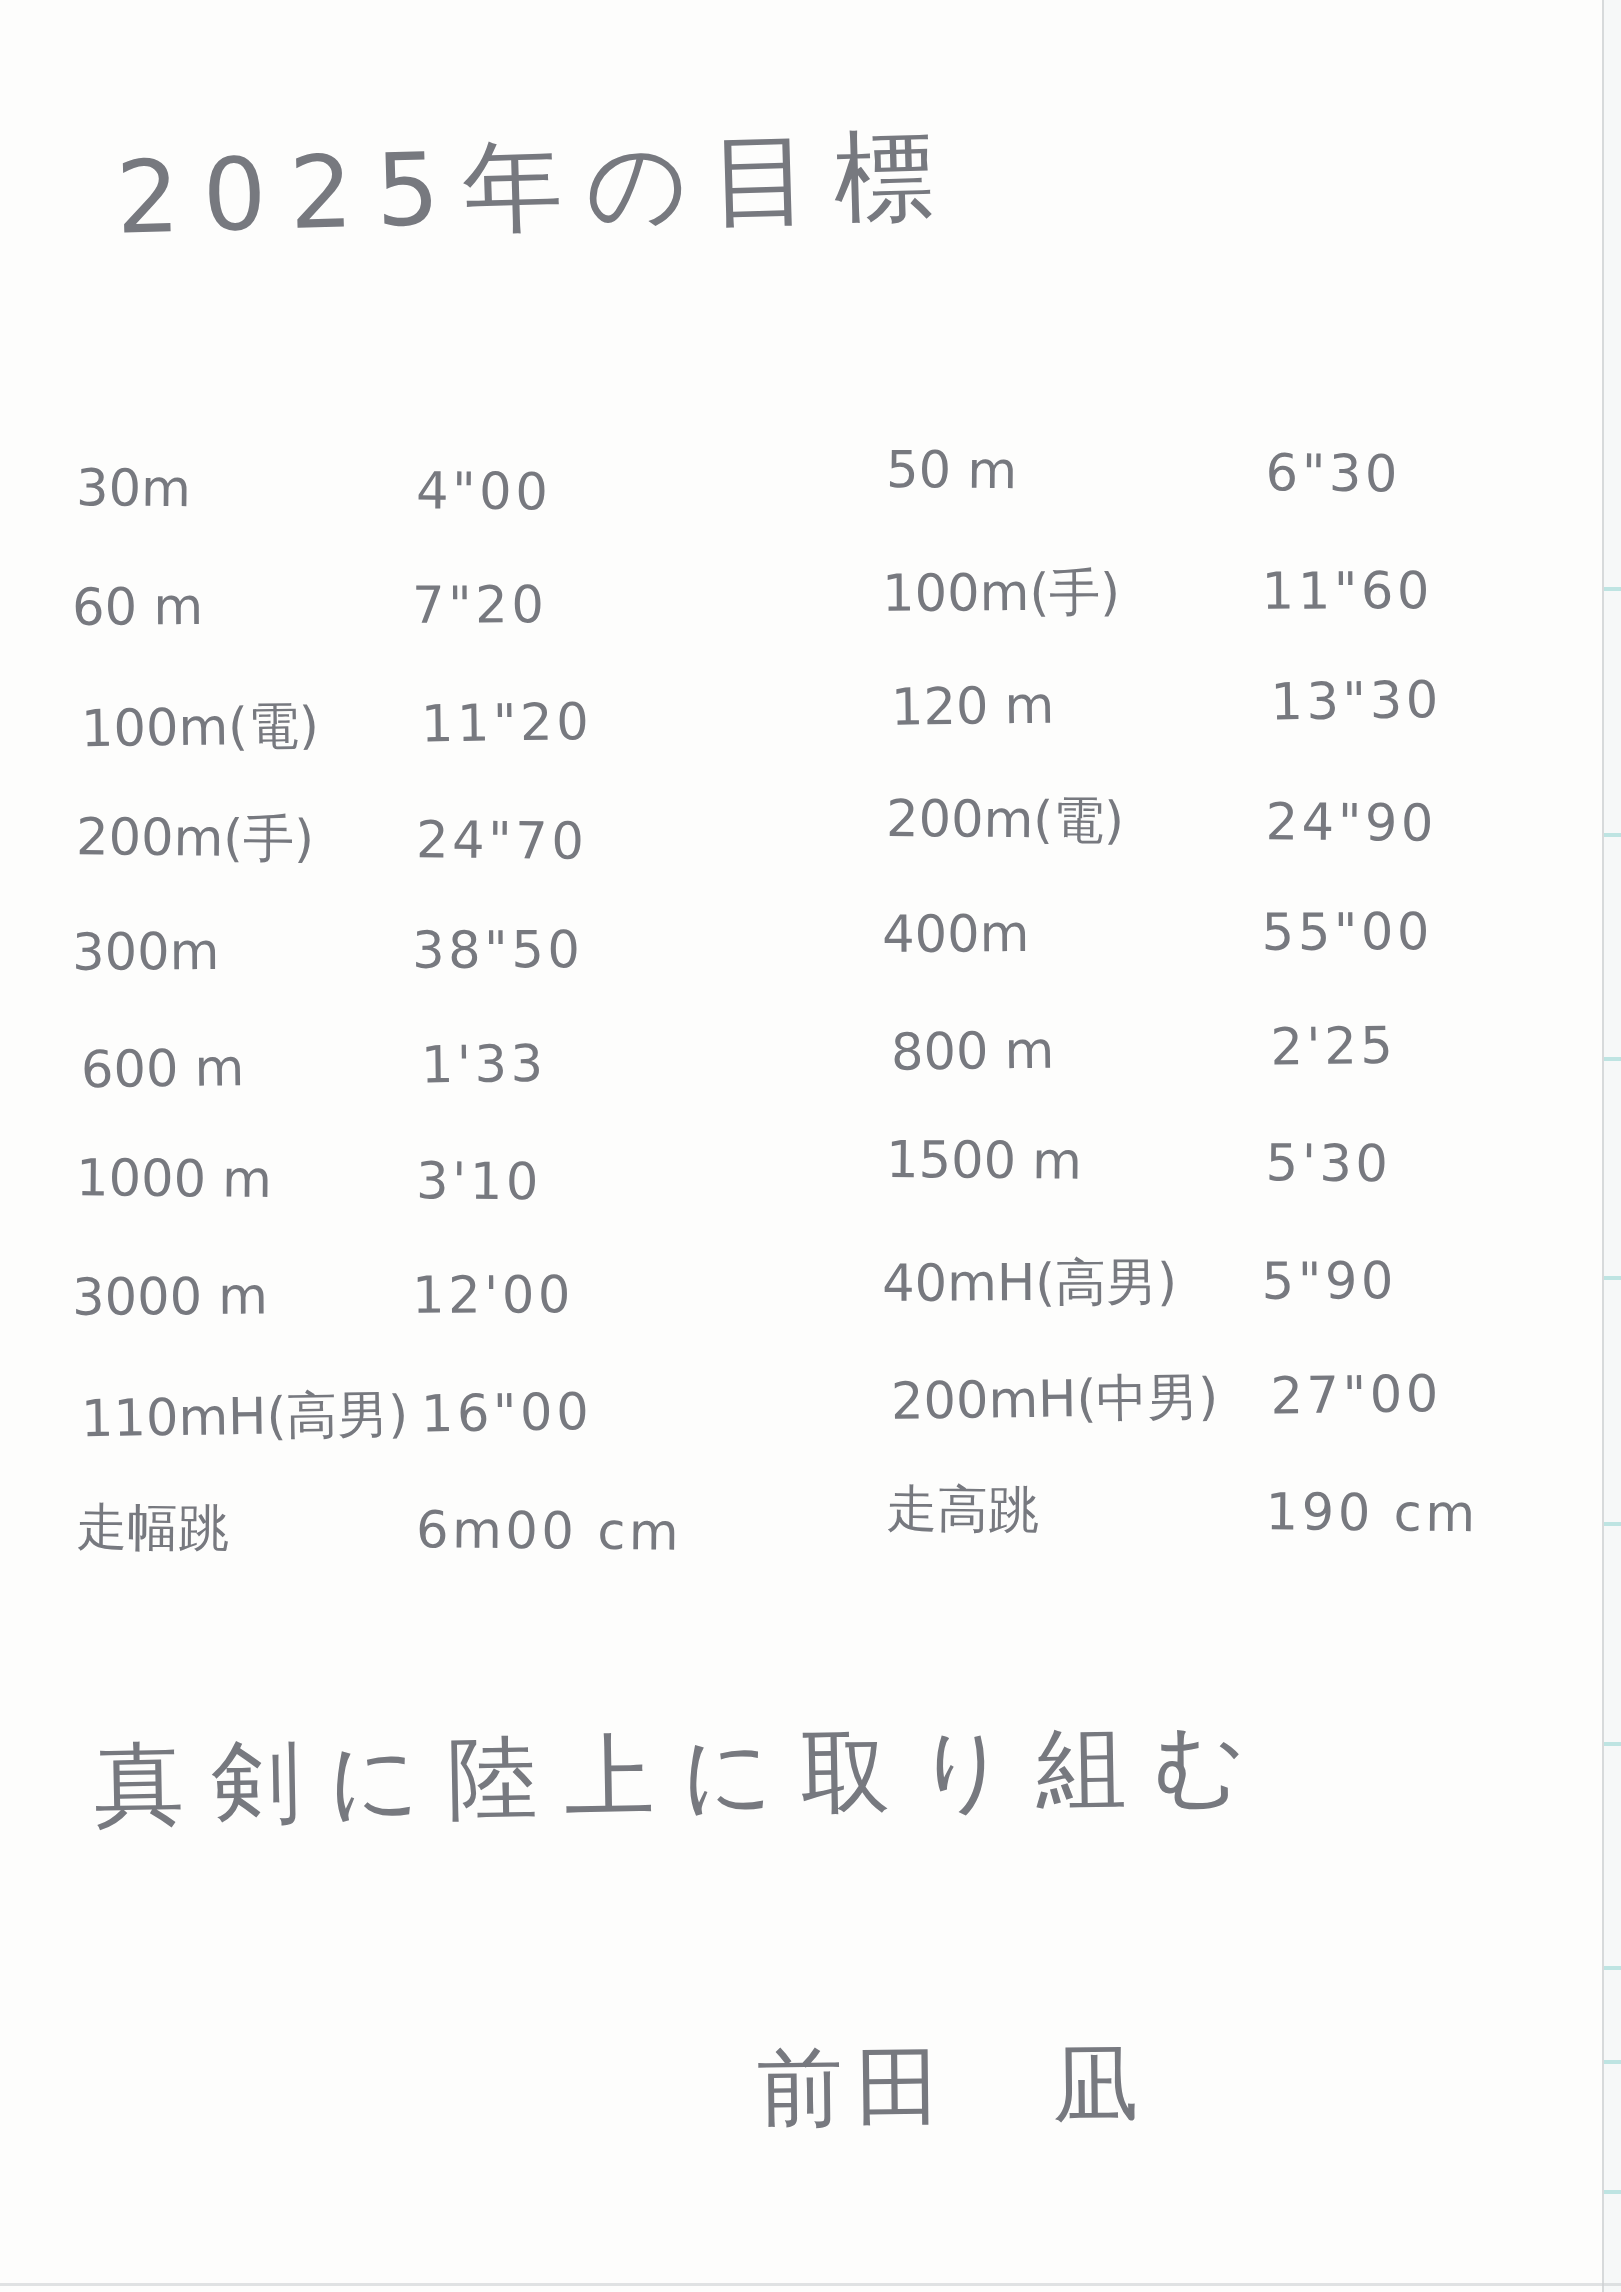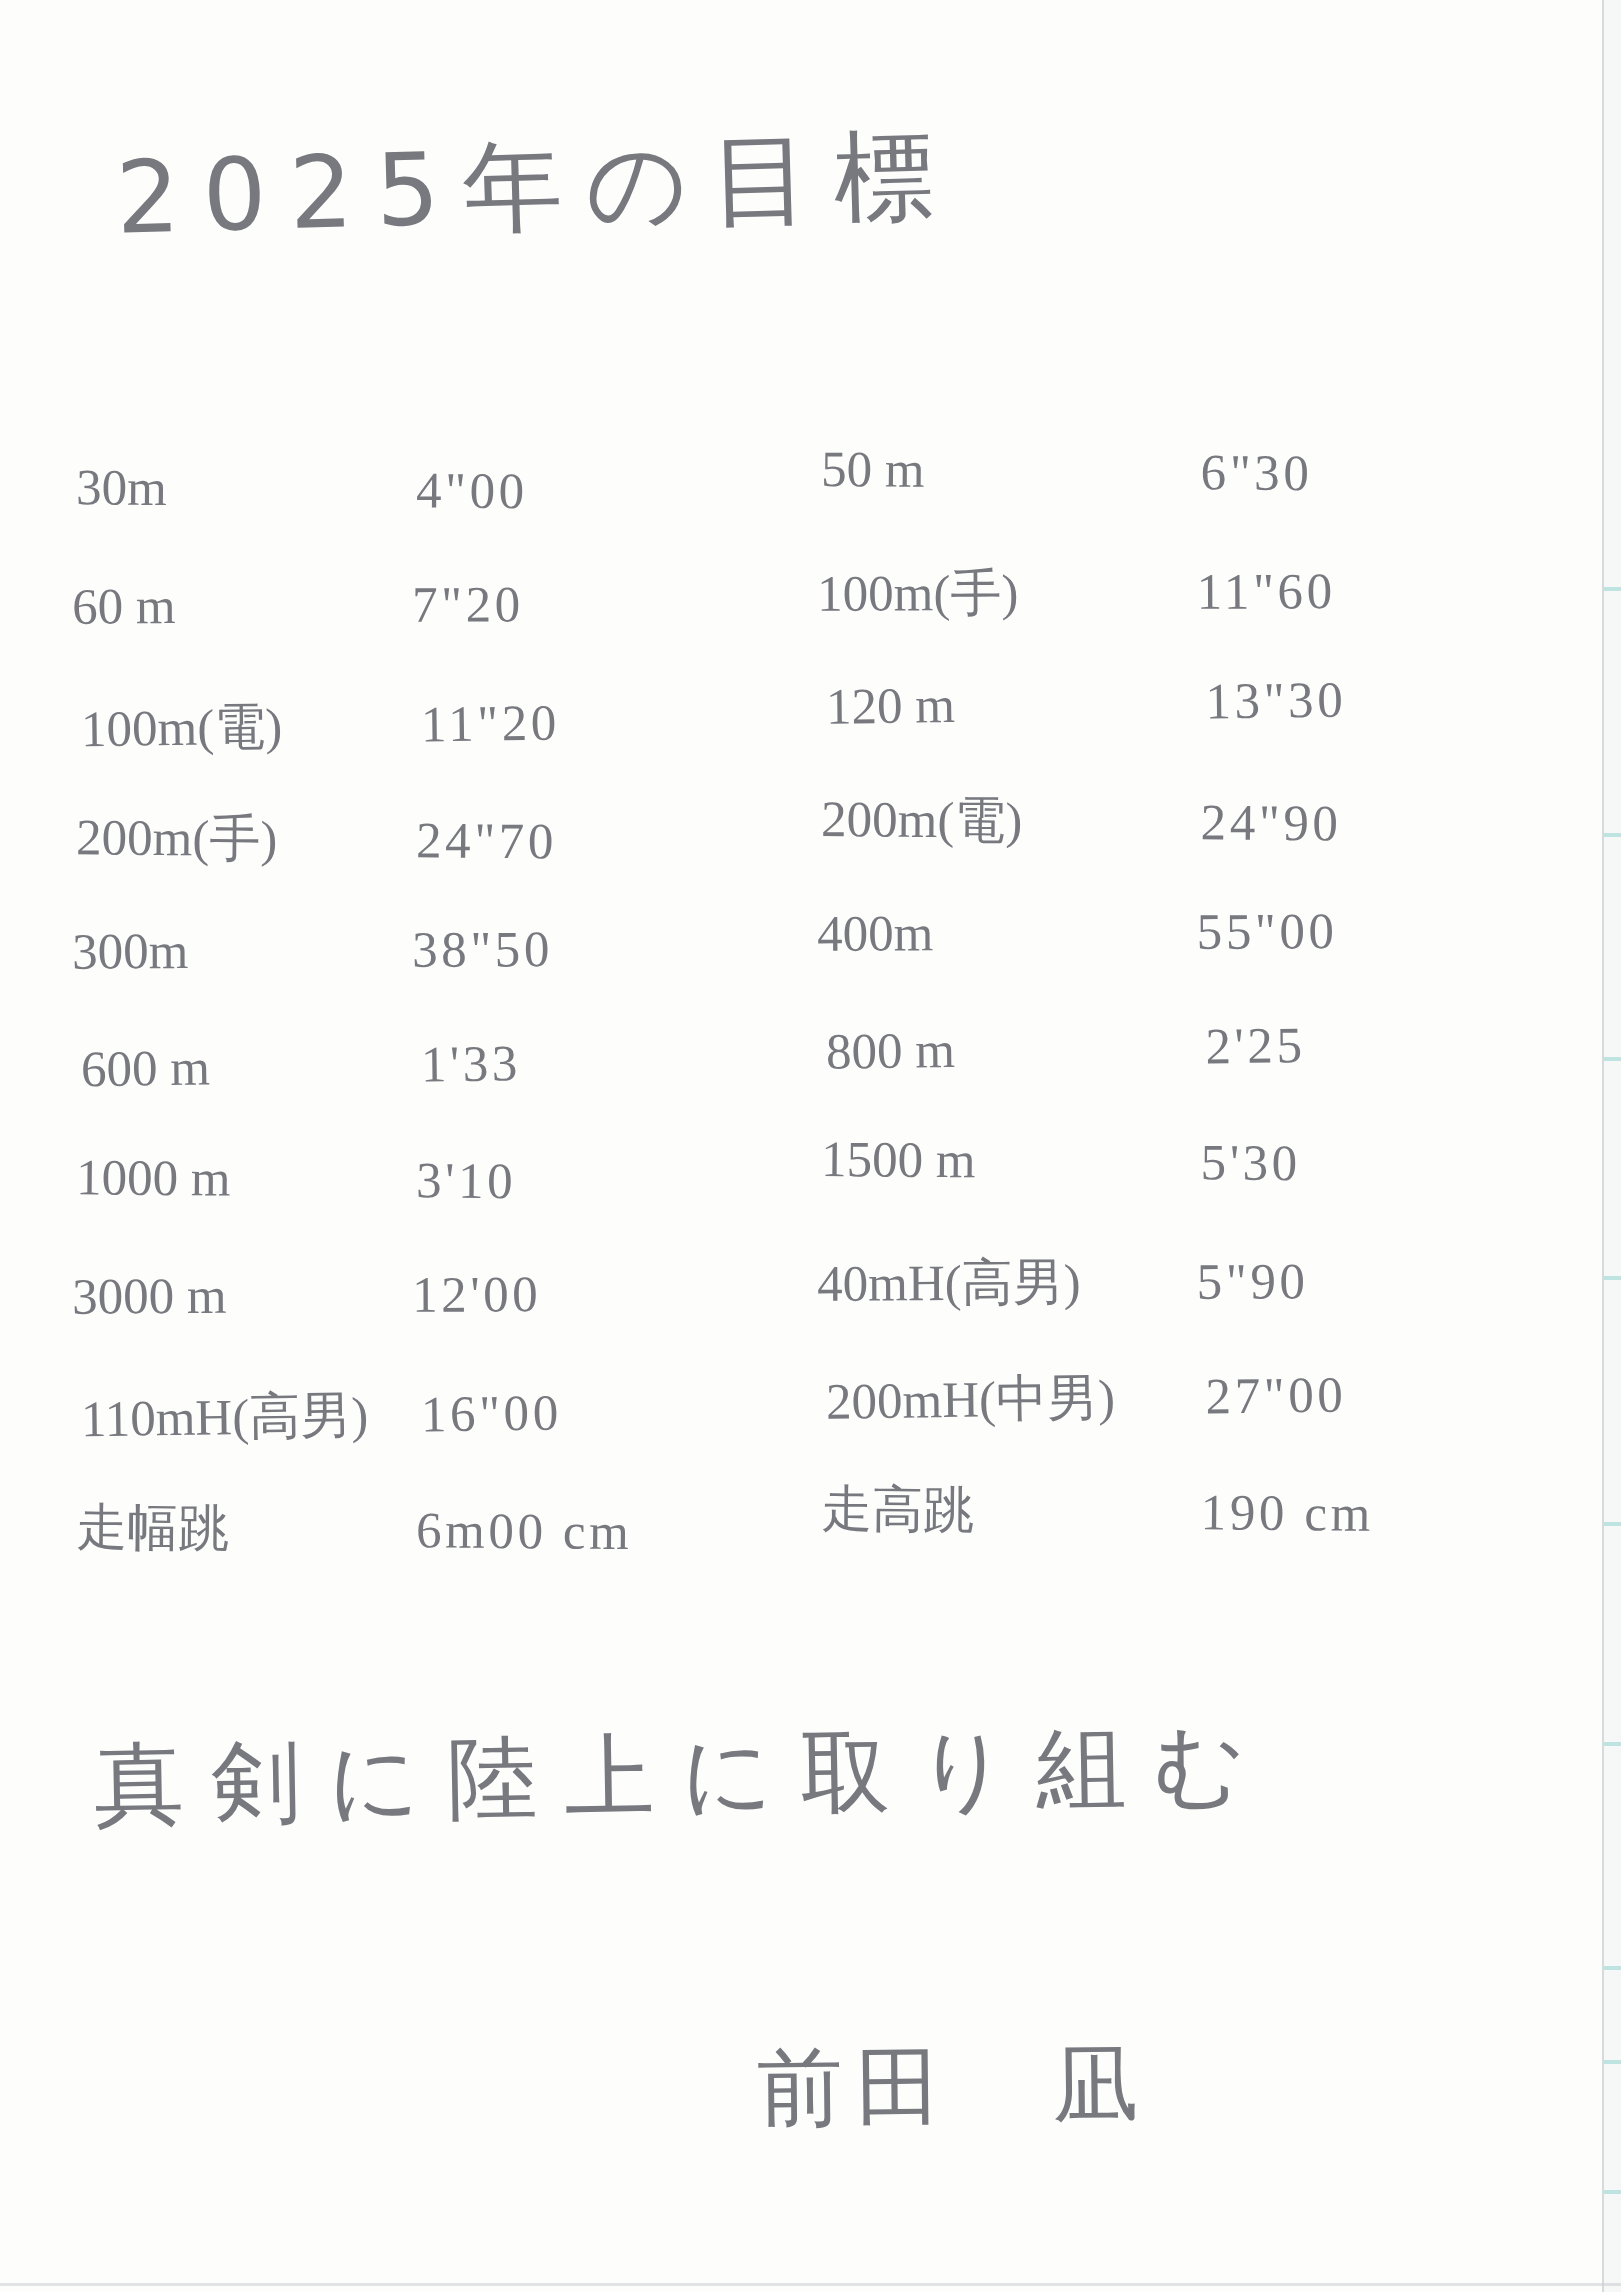--- a/index.html
+++ b/index.html
@@ -38,7 +38,7 @@
     display: flex;
     flex-direction: column;
   }
-  .goals-left  { left: 76px;  top: 461px; width: 618px; font-family: Liberation Serif, serif; }
+  .goals-left  { left: 76px;  top: 461px; width: 618px; }
   .goals-right { left: 821px; top: 443px; width: 690px; font-family: Liberation Serif, serif; }
   .goal-row {
     display: flex;

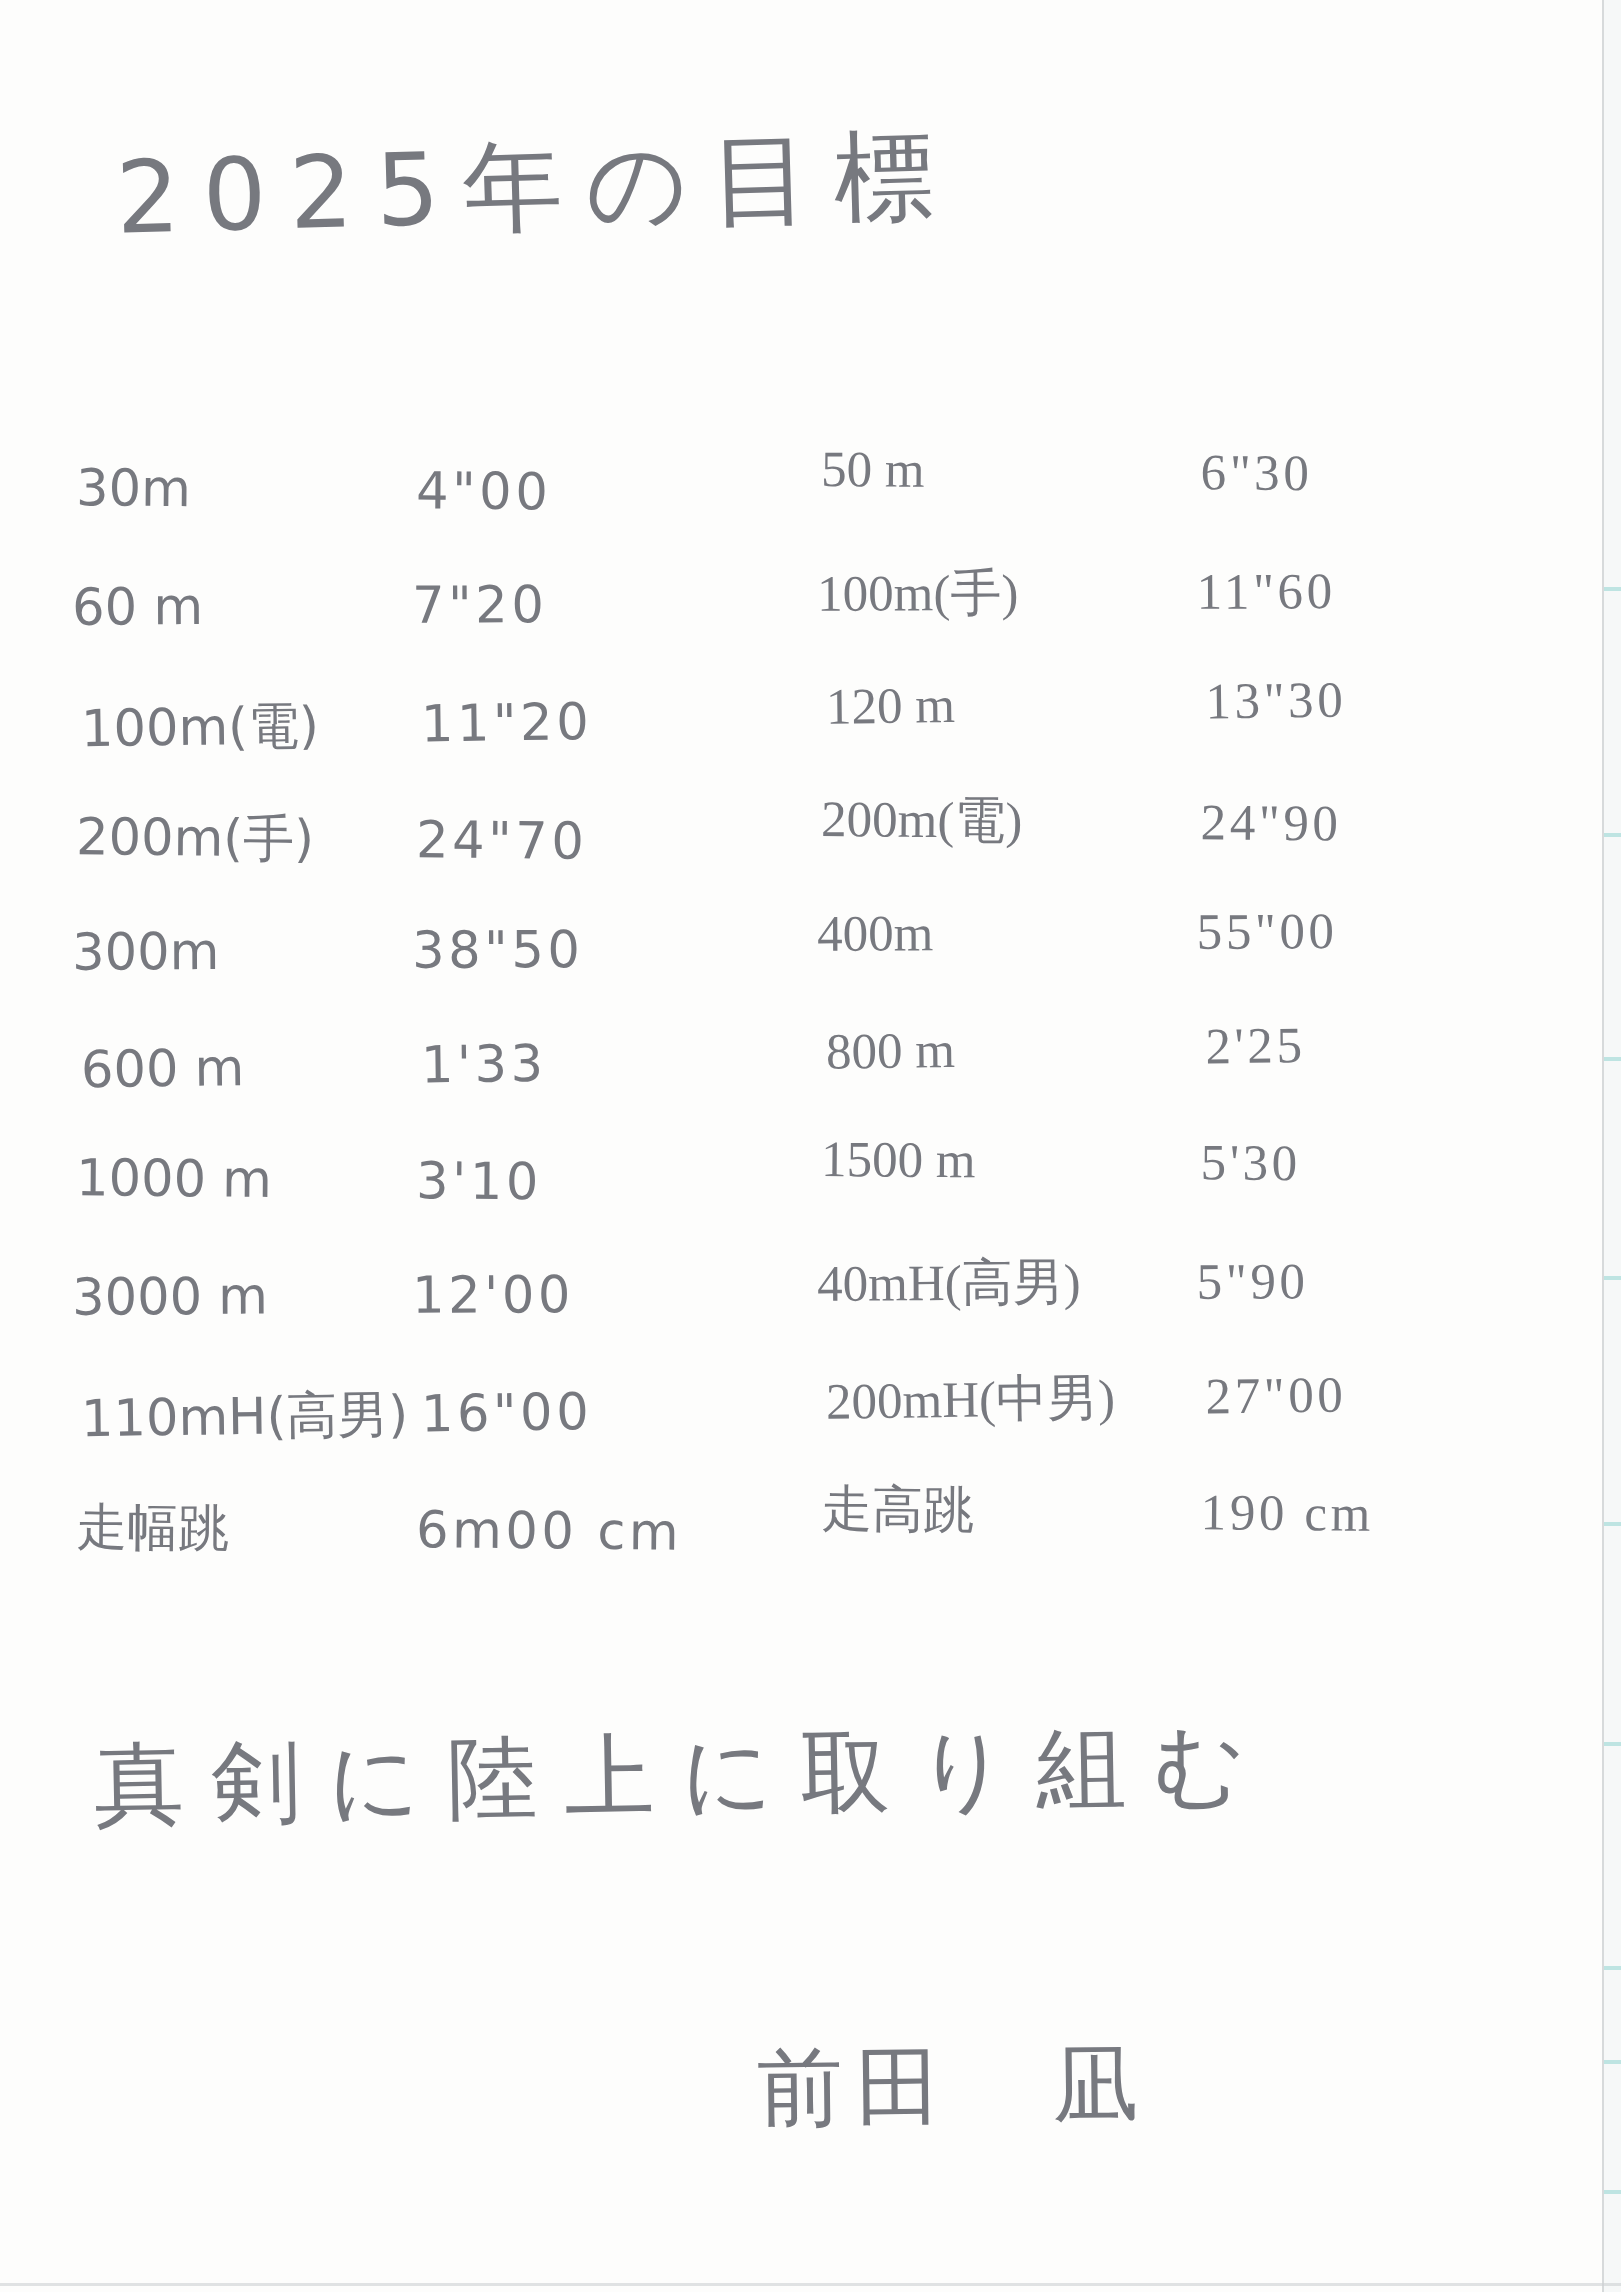--- a/index.html
+++ b/index.html
@@ -39,7 +39,7 @@
     flex-direction: column;
   }
   .goals-left  { left: 76px;  top: 461px; width: 618px; }
-  .goals-right { left: 821px; top: 443px; width: 690px; font-family: Liberation Serif, serif; }
+  .goals-right { left: 886px; top: 443px; width: 690px; }
   .goal-row {
     display: flex;
     align-items: baseline;

